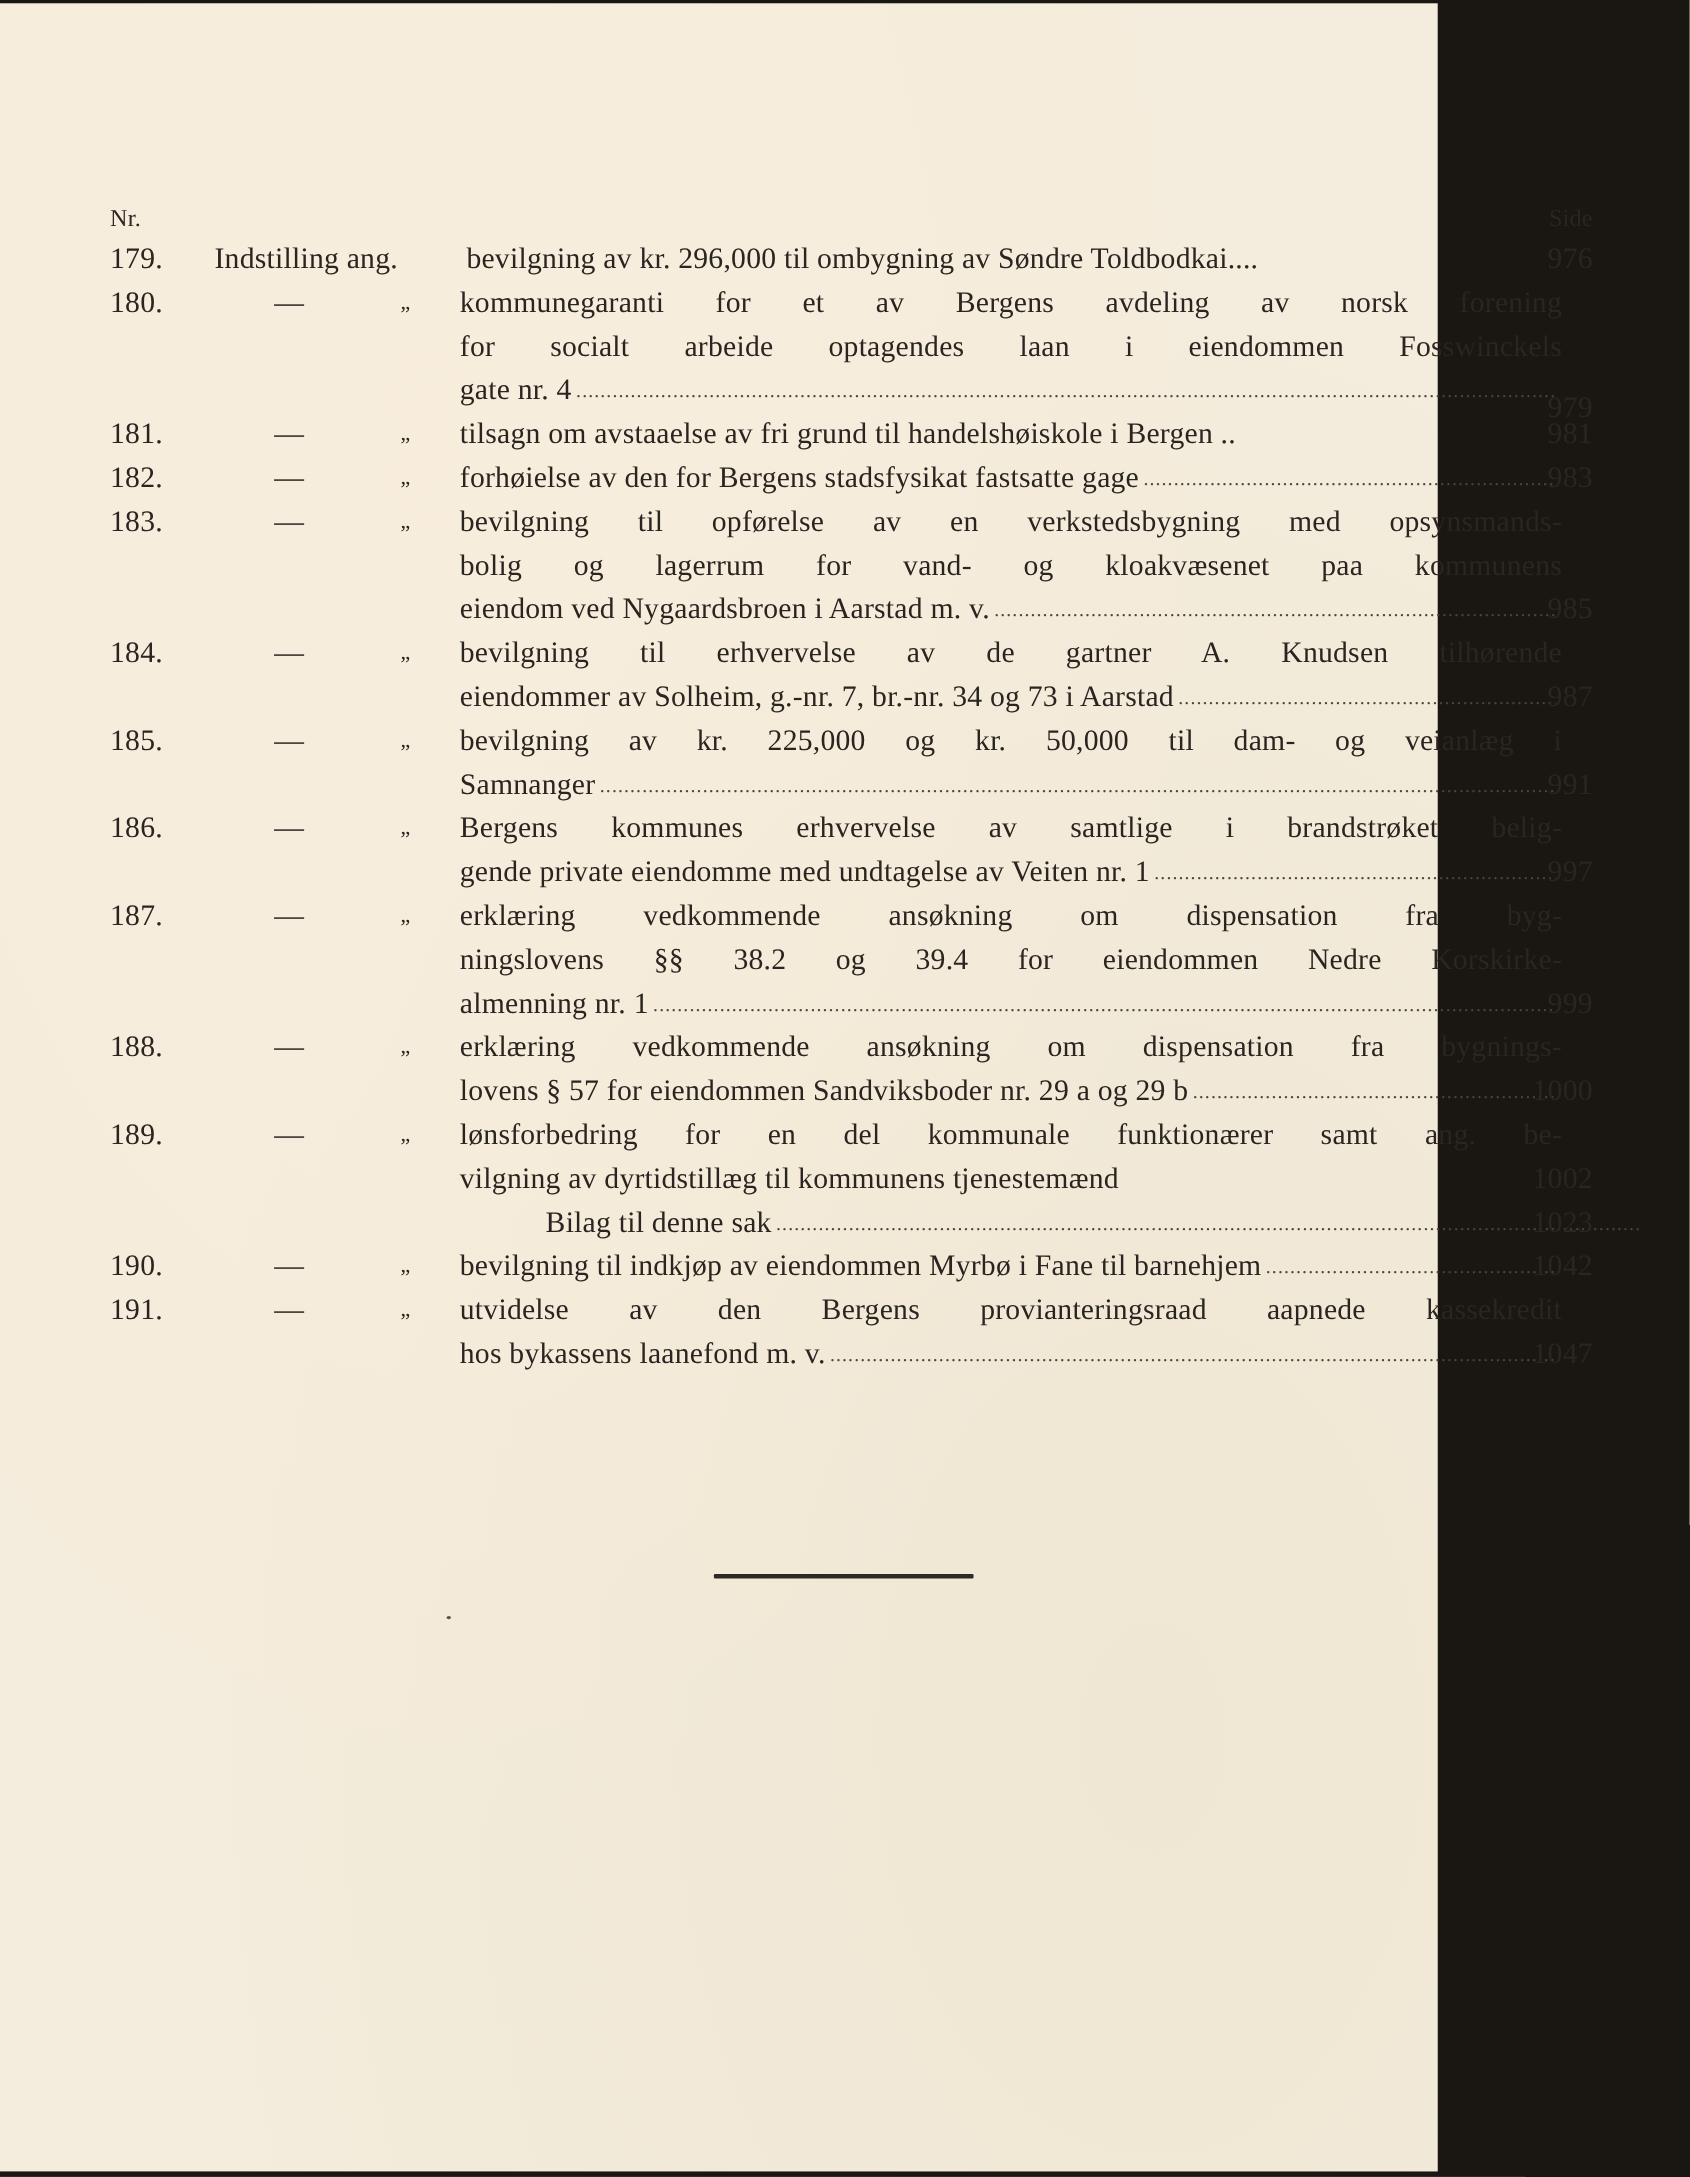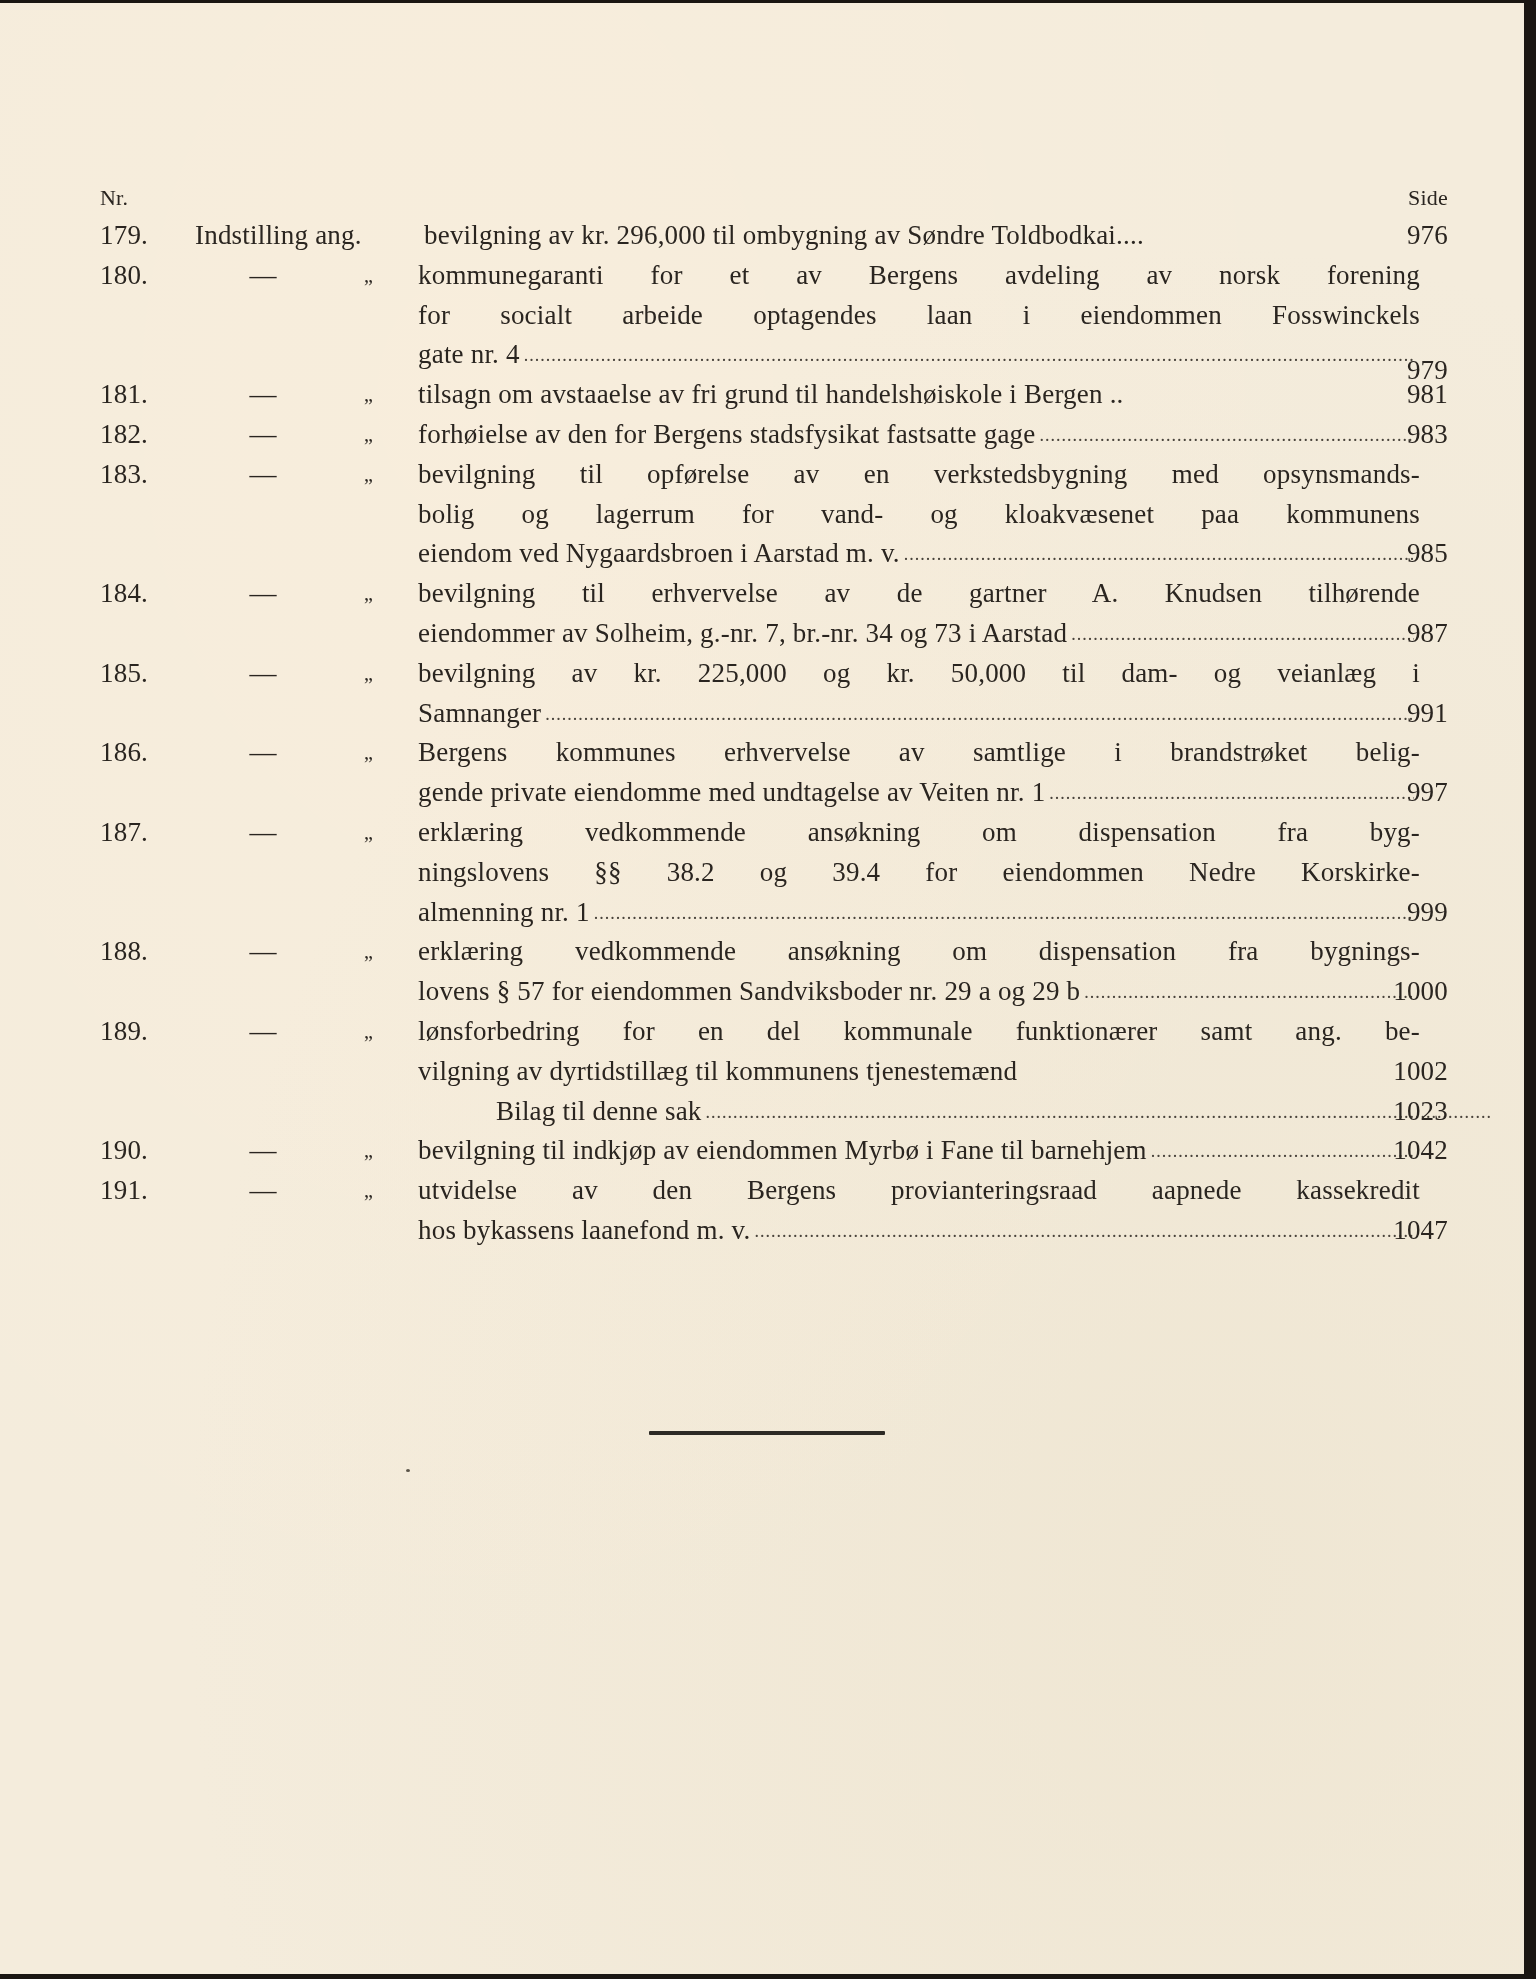--- a/index.html
+++ b/index.html
@@ -19,7 +19,7 @@
       position: absolute;
       left: 0;
       top: 3px;
-      width: 1524px;
+      width: 1307px;
       height: 1971px;
       background: #f4ecdc;
       background-image:

